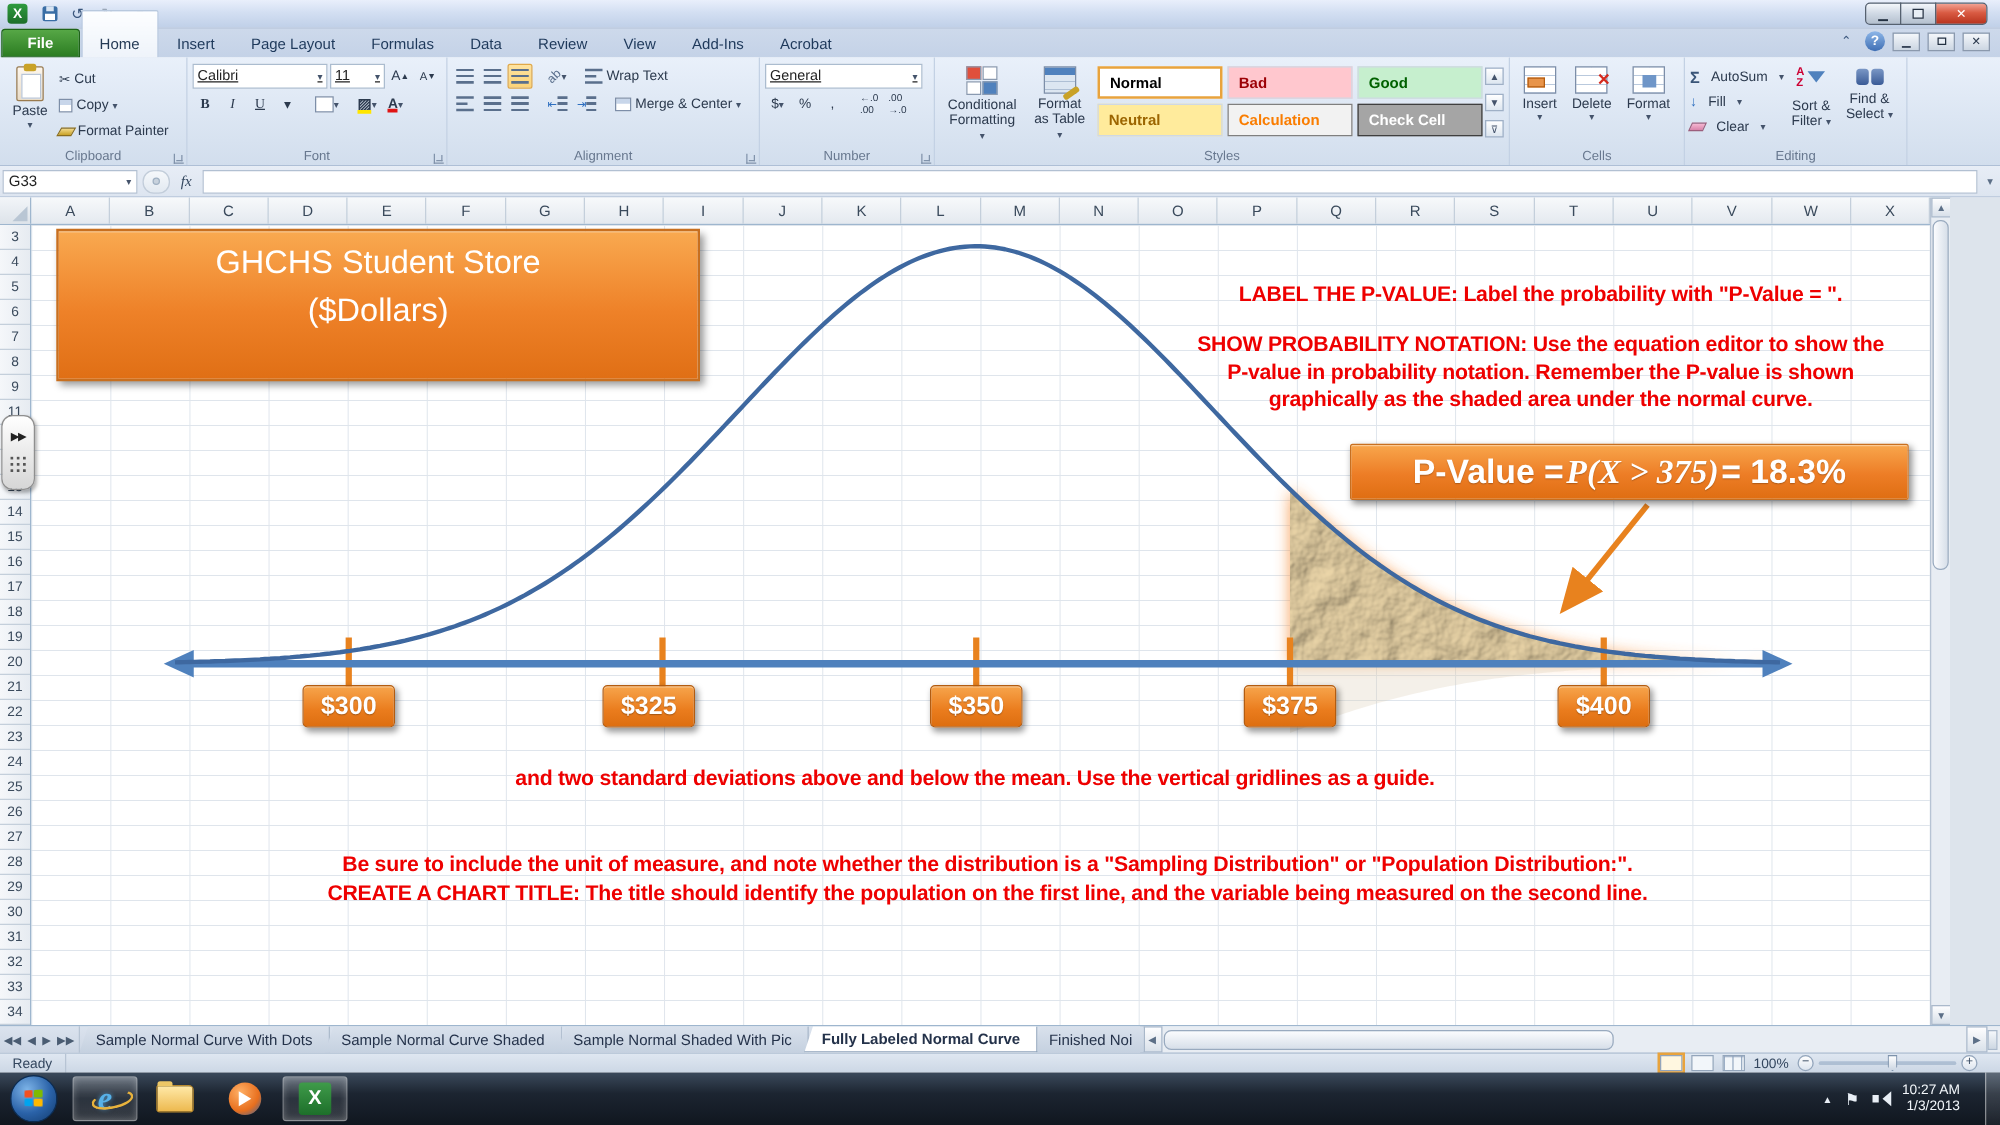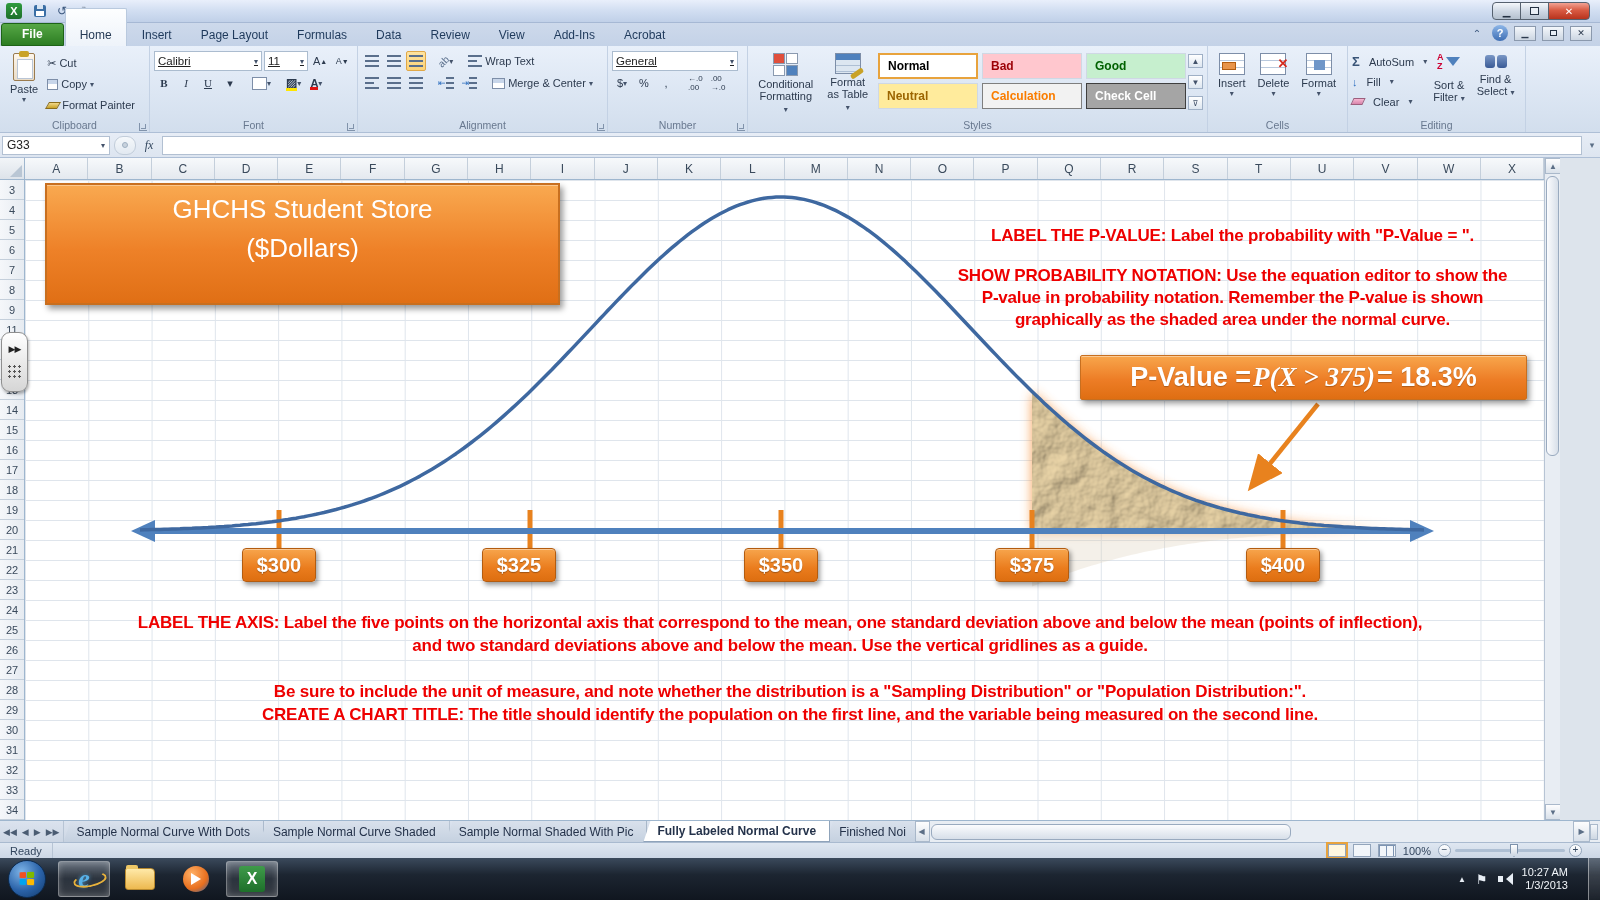--- a/index.html
+++ b/index.html
@@ -596,7 +596,6 @@
         <div class="axis-label" style="left: 1246px;">$400</div>
       </div>
     <div class="note note-axis">
-        <div class="note-line">LABEL THE AXIS: Label the five points on the horizontal axis that correspond to the mean, one standard deviation above and below the mean (points of inflection),</div>
         <div class="note-line">and two standard deviations above and below the mean.  Use the vertical gridlines as a guide.</div>
       </div>
     <div class="note note-charttitle">

